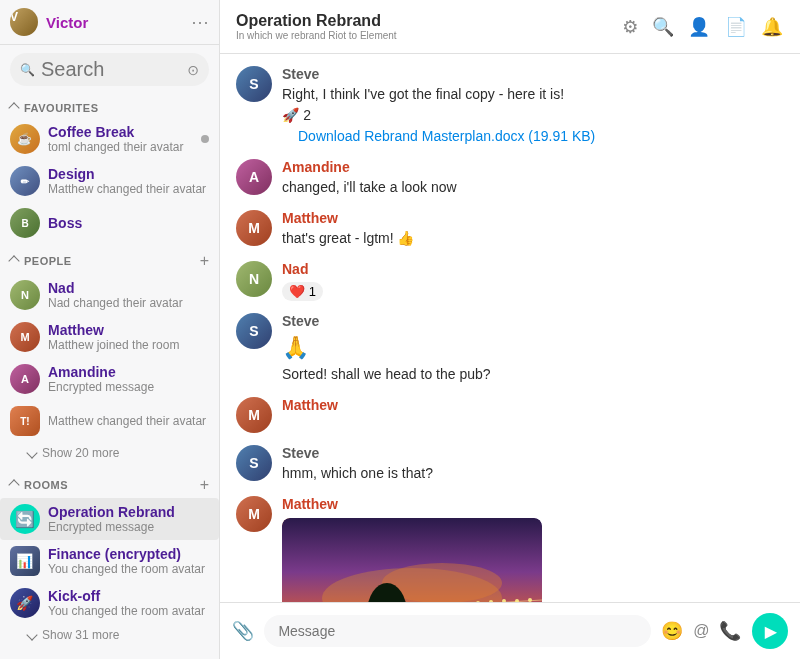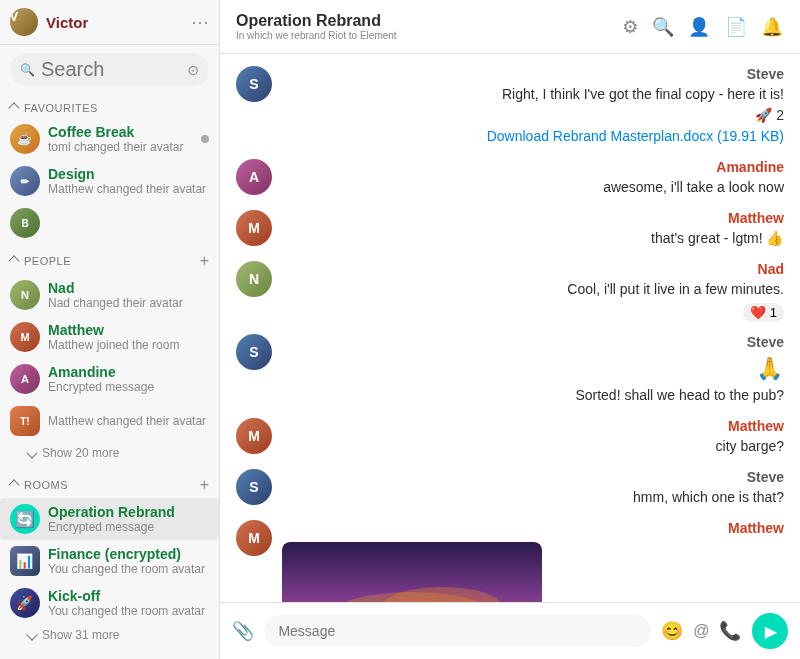--- a/index.html
+++ b/index.html
@@ -11,7 +11,7 @@
     .sidebar-header { padding: 8px 10px; display: flex; align-items: center; justify-content: space-between; border-bottom: 1px solid #e0e0e0; background: #f7f7f8; }
     .sidebar-user { display: flex; align-items: center; gap: 8px; }
     .sidebar-avatar { width: 28px; height: 28px; border-radius: 50%; background: #c0c0c0; overflow: hidden; flex-shrink: 0; }
-    .sidebar-username { font-size: 15px; font-weight: 600; color: #7f1d1d; }
+    .sidebar-username { font-size: 15px; font-weight: 600; color: #a21caf; }
     .sidebar-more-btn { color: #888; font-size: 18px; cursor: pointer; }
 
     .sidebar-search { padding: 8px 10px; }

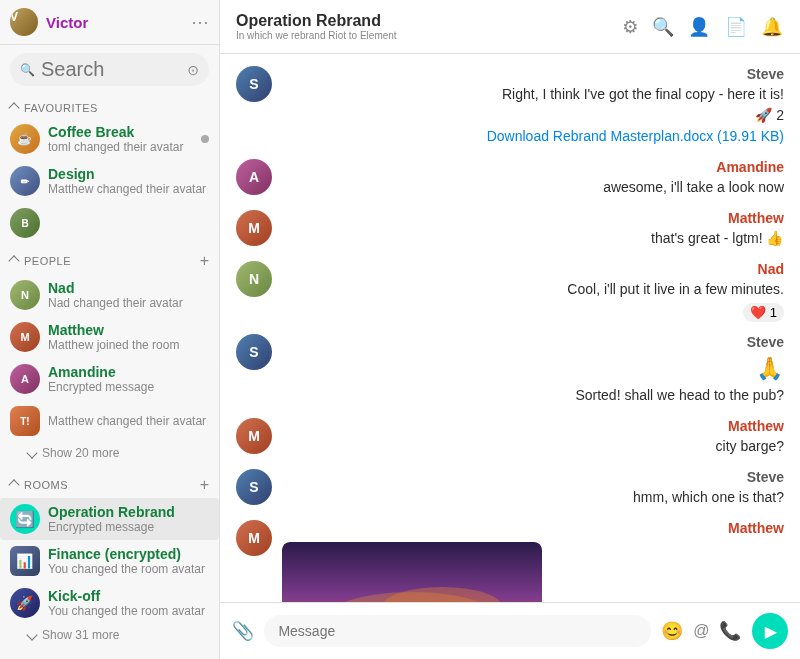--- a/index.html
+++ b/index.html
@@ -49,7 +49,7 @@
 
     .msg-group { display: flex; gap: 10px; margin-bottom: 8px; }
     .msg-avatar { width: 36px; height: 36px; border-radius: 50%; flex-shrink: 0; background: #c0c0c0; font-size: 14px; color: #fff; display: flex; align-items: center; justify-content: center; font-weight: bold; }
-    .msg-content { flex: 1; text-align: right; }
+    .msg-content { flex: 1; }
     .msg-sender { font-size: 14px; font-weight: 700; color: #cc4125; margin-bottom: 2px; }
     .msg-sender.steve { color: #5b5b5b; }
     .msg-sender.amandine { color: #cc4125; }

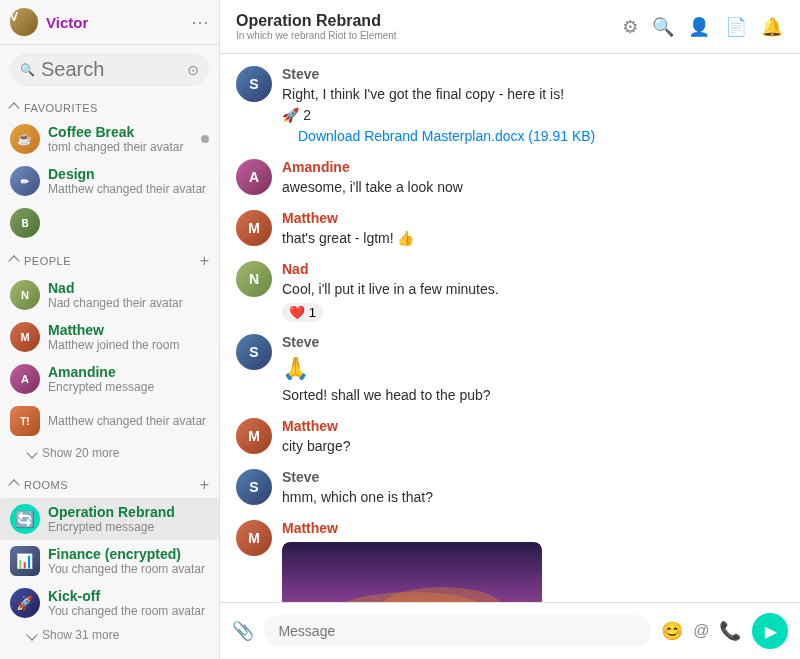--- a/index.html
+++ b/index.html
@@ -23,7 +23,7 @@
     .sidebar-content { overflow-y: auto; flex: 1; }
 
     .section-header { display: flex; align-items: center; justify-content: space-between; padding: 8px 10px 4px; cursor: pointer; }
-    .section-title { font-size: 11px; font-weight: 400; color: #777; text-transform: uppercase; letter-spacing: 0.5px; display: flex; align-items: center; gap: 4px; }
+    .section-title { font-size: 11px; font-weight: 700; color: #777; text-transform: uppercase; letter-spacing: 0.5px; display: flex; align-items: center; gap: 4px; }
     .section-add { color: #888; font-size: 16px; cursor: pointer; }
 
     .room-item { display: flex; align-items: center; gap: 8px; padding: 6px 10px; cursor: pointer; border-radius: 4px; }

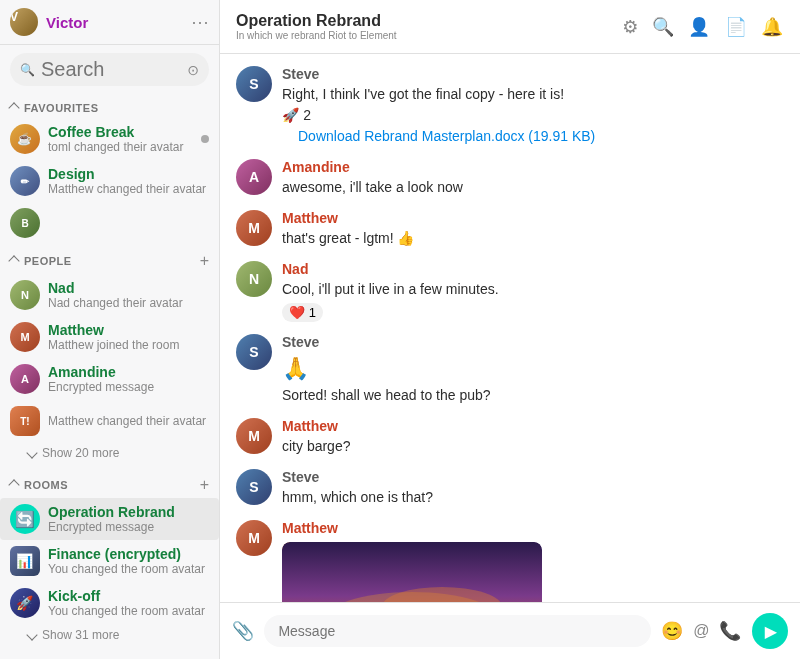--- a/index.html
+++ b/index.html
@@ -30,7 +30,7 @@
     .room-item.active { background: #e8e8e8; }
     .room-avatar { width: 30px; height: 30px; border-radius: 50%; flex-shrink: 0; display: flex; align-items: center; justify-content: center; font-size: 13px; color: #fff; font-weight: bold; }
     .room-info { flex: 1; min-width: 0; }
-    .room-name { font-size: 14px; font-weight: 600; color: #15803d; white-space: nowrap; overflow: hidden; text-overflow: ellipsis; }
+    .room-name { font-size: 14px; font-weight: 600; color: #4c1d95; white-space: nowrap; overflow: hidden; text-overflow: ellipsis; }
     .room-preview { font-size: 12px; color: #888; white-space: nowrap; overflow: hidden; text-overflow: ellipsis; }
     .room-badge { width: 8px; height: 8px; border-radius: 50%; background: #aaa; flex-shrink: 0; }
 

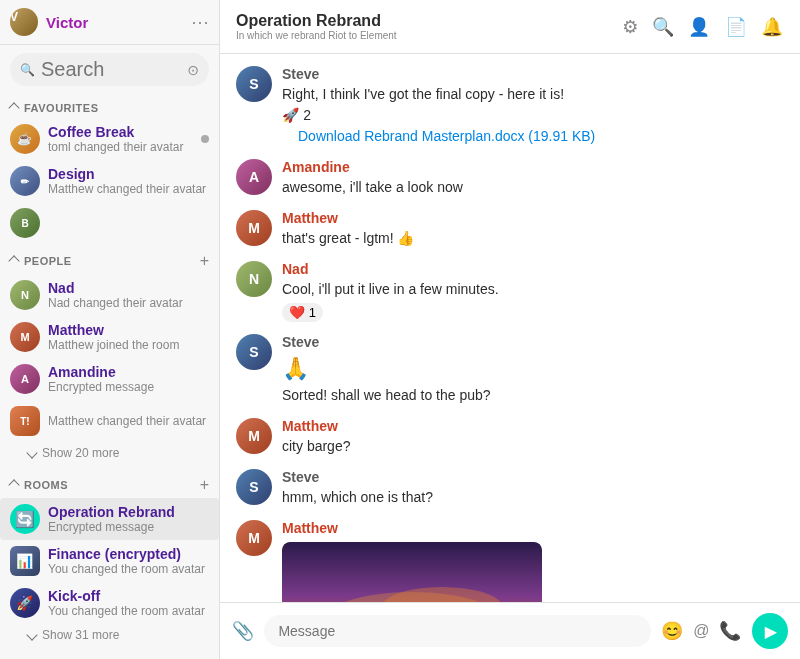--- a/index.html
+++ b/index.html
@@ -275,7 +275,7 @@
       <div class="msg-avatar av-amandine">A</div>
       <div class="msg-content">
         <div class="msg-sender amandine">Amandine</div>
-        <div class="msg-text">awesome, i'll take a look now</div>
+        <div class="msg-text">changed, i'll take a look now</div>
       </div>
     </div>
 

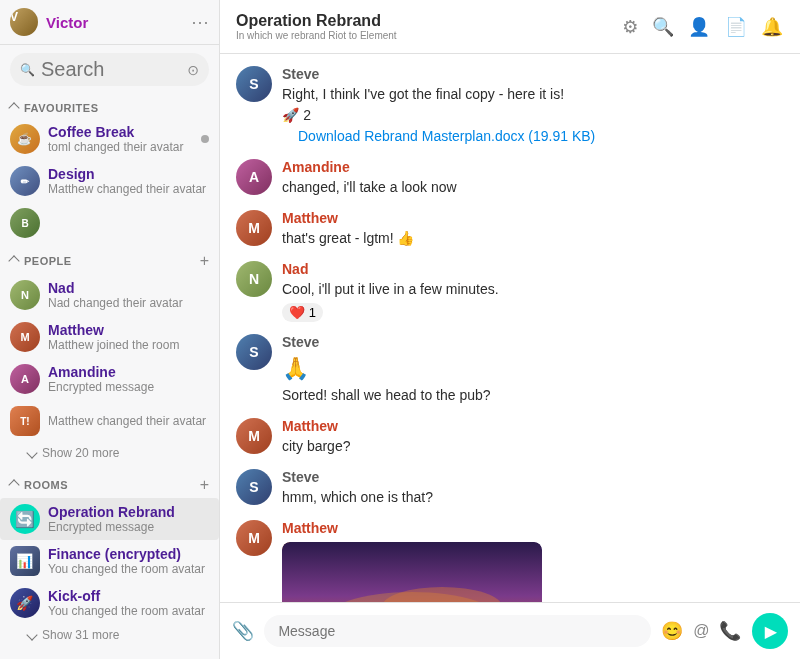--- a/index.html
+++ b/index.html
@@ -148,6 +148,7 @@
             <span style="font-size:10px;color:#fff;">B</span>
           </div>
         <div class="room-info">
+          <div class="room-name">Boss</div>
         </div>
       </div>
     </div>

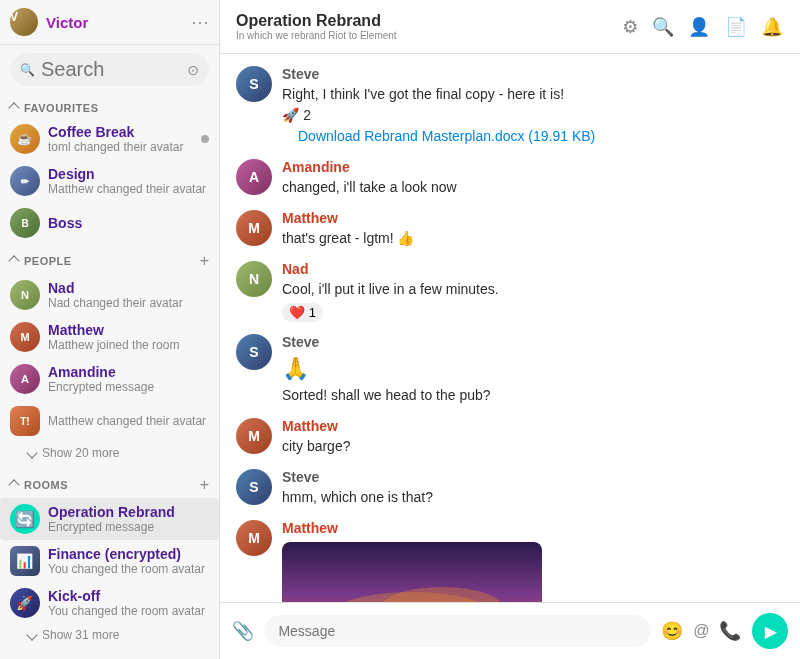--- a/index.html
+++ b/index.html
@@ -292,7 +292,6 @@
       <div class="msg-avatar av-nad">N</div>
       <div class="msg-content">
         <div class="msg-sender nad">Nad</div>
-        <div class="msg-text">Cool, i'll put it live in a few minutes.</div>
         <div class="msg-reaction">❤️ 1</div>
       </div>
     </div>

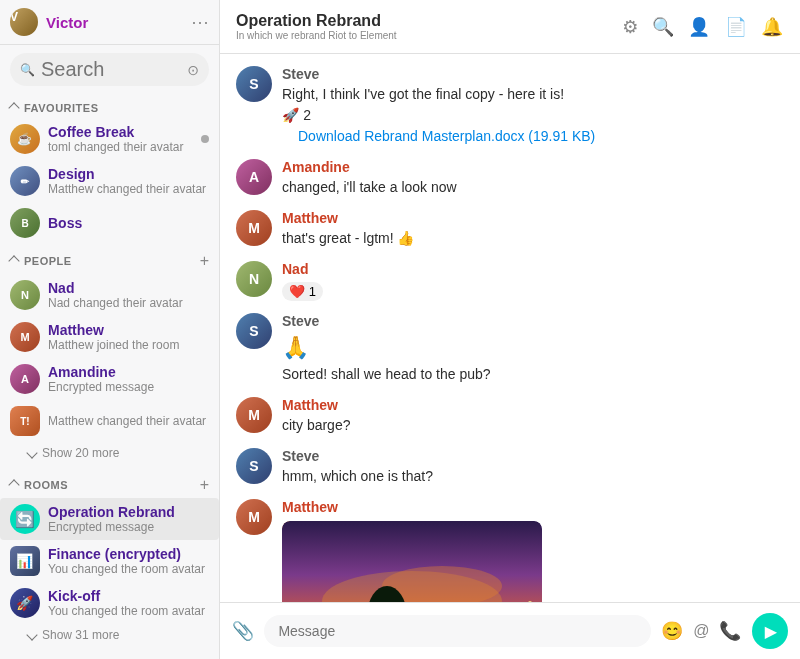--- a/index.html
+++ b/index.html
@@ -309,7 +309,6 @@
       <div class="msg-avatar av-matthew">M</div>
       <div class="msg-content">
         <div class="msg-sender matthew">Matthew</div>
-        <div class="msg-text">city barge?</div>
       </div>
     </div>
 

